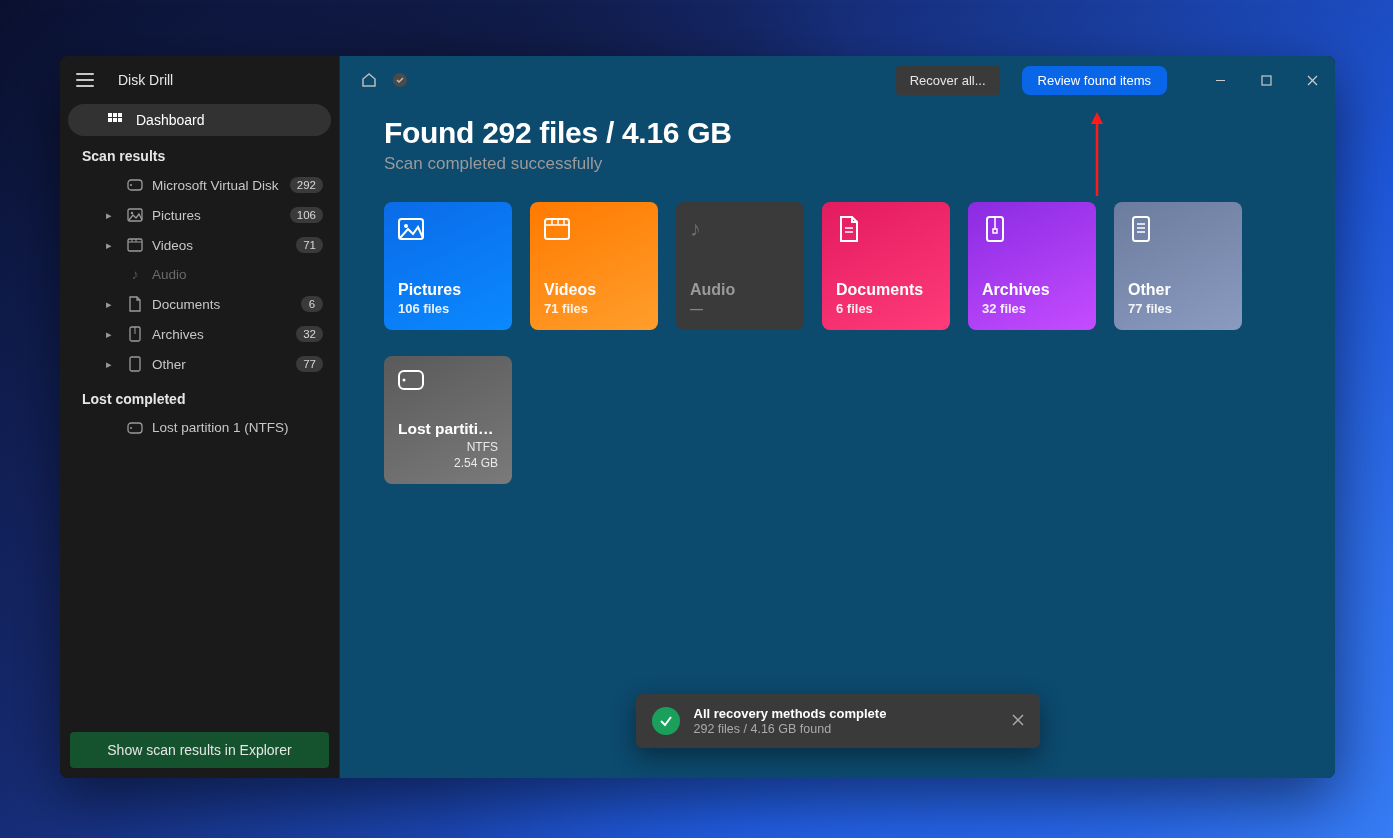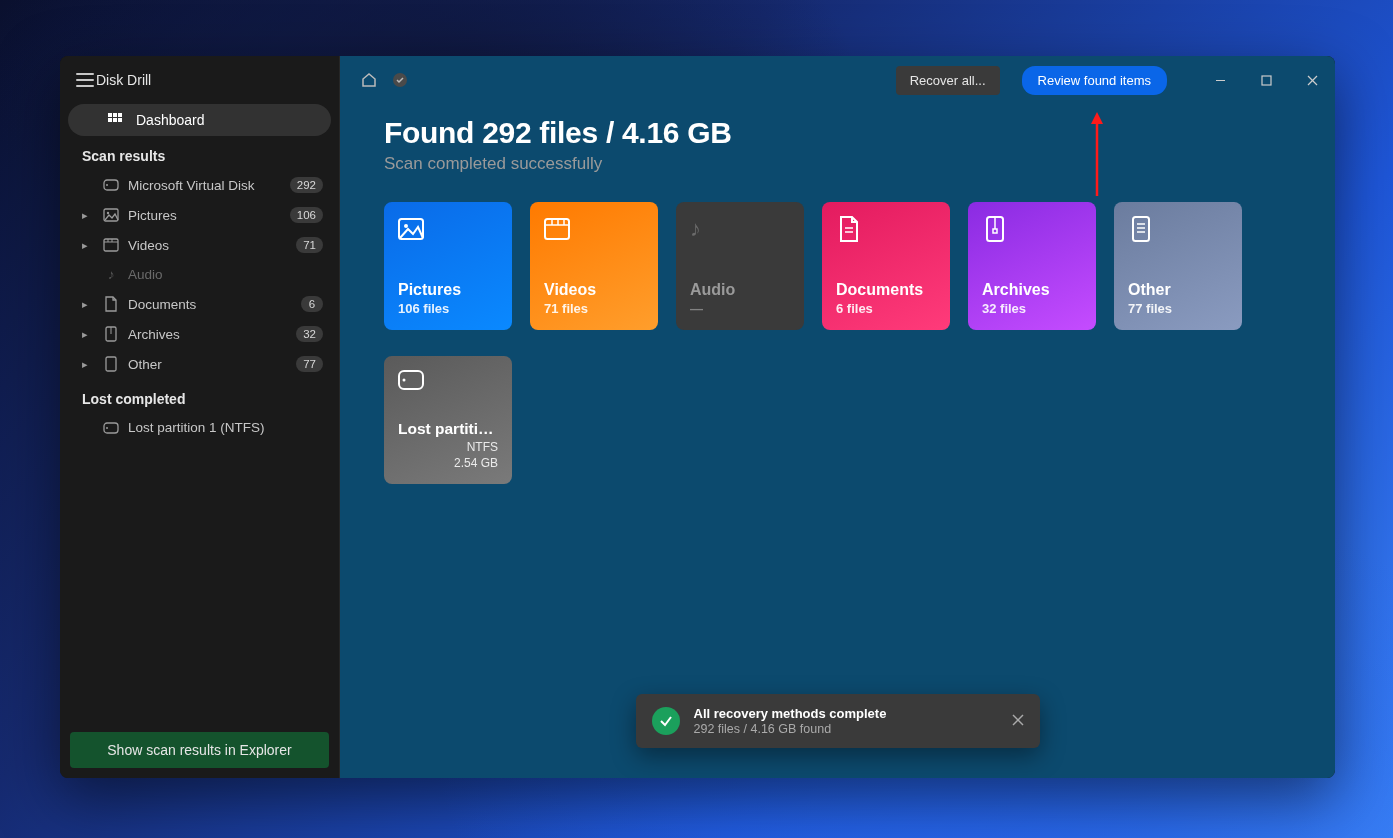--- a/index.html
+++ b/index.html
@@ -41,7 +41,7 @@
   display: flex;
   align-items: center;
   padding: 10px 16px;
-  gap: 2px;
+  gap: 24px;
   height: 48px;
 }
 .hamburger { width: 18px; height: 14px; display: flex; flex-direction: column; justify-content: space-between; cursor: pointer; }

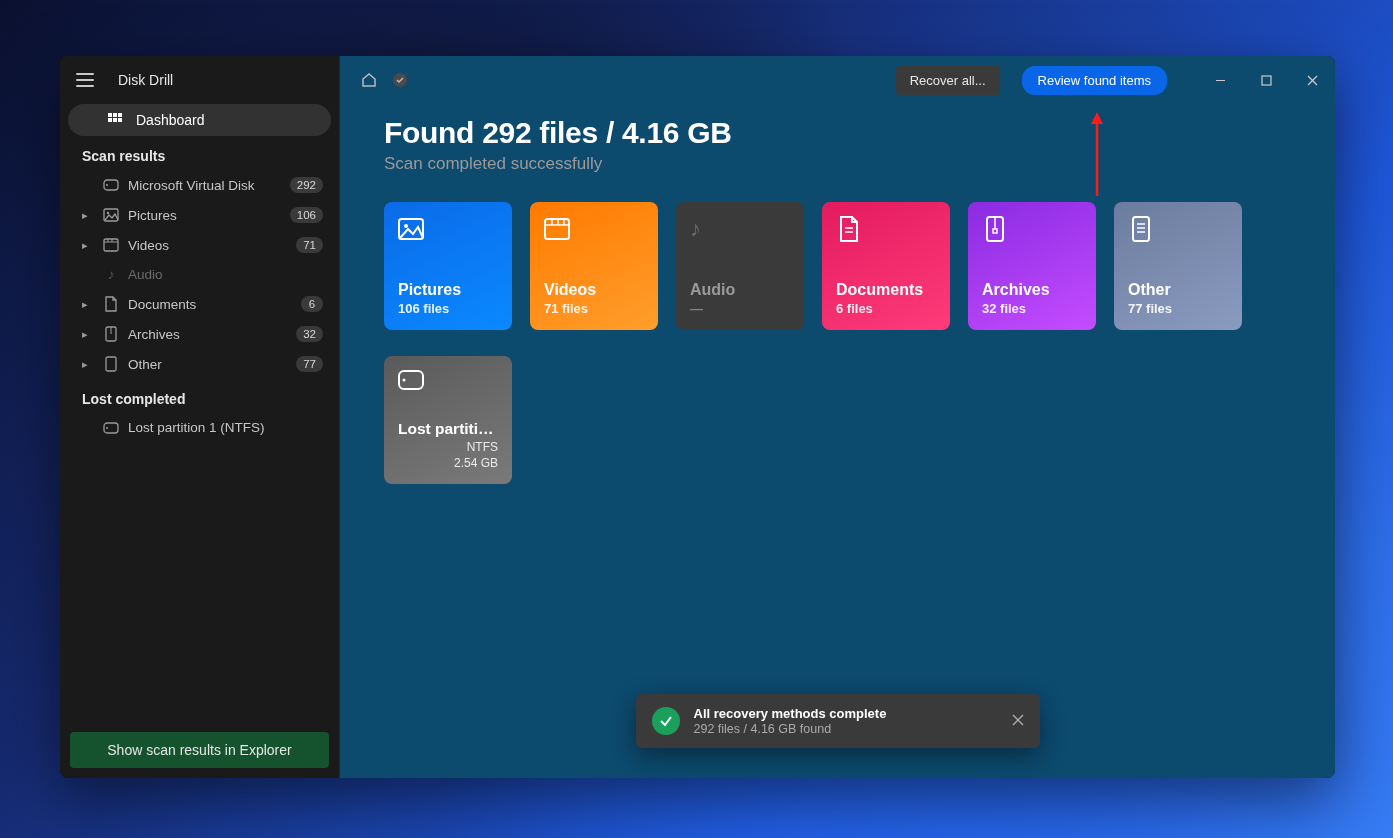--- a/index.html
+++ b/index.html
@@ -140,7 +140,7 @@
   border: none;
   padding: 7px 16px;
   font-size: 13px;
-  border-radius: 13px;
+  border-radius: 8px;
   cursor: pointer;
   margin-left: 8px;
 }

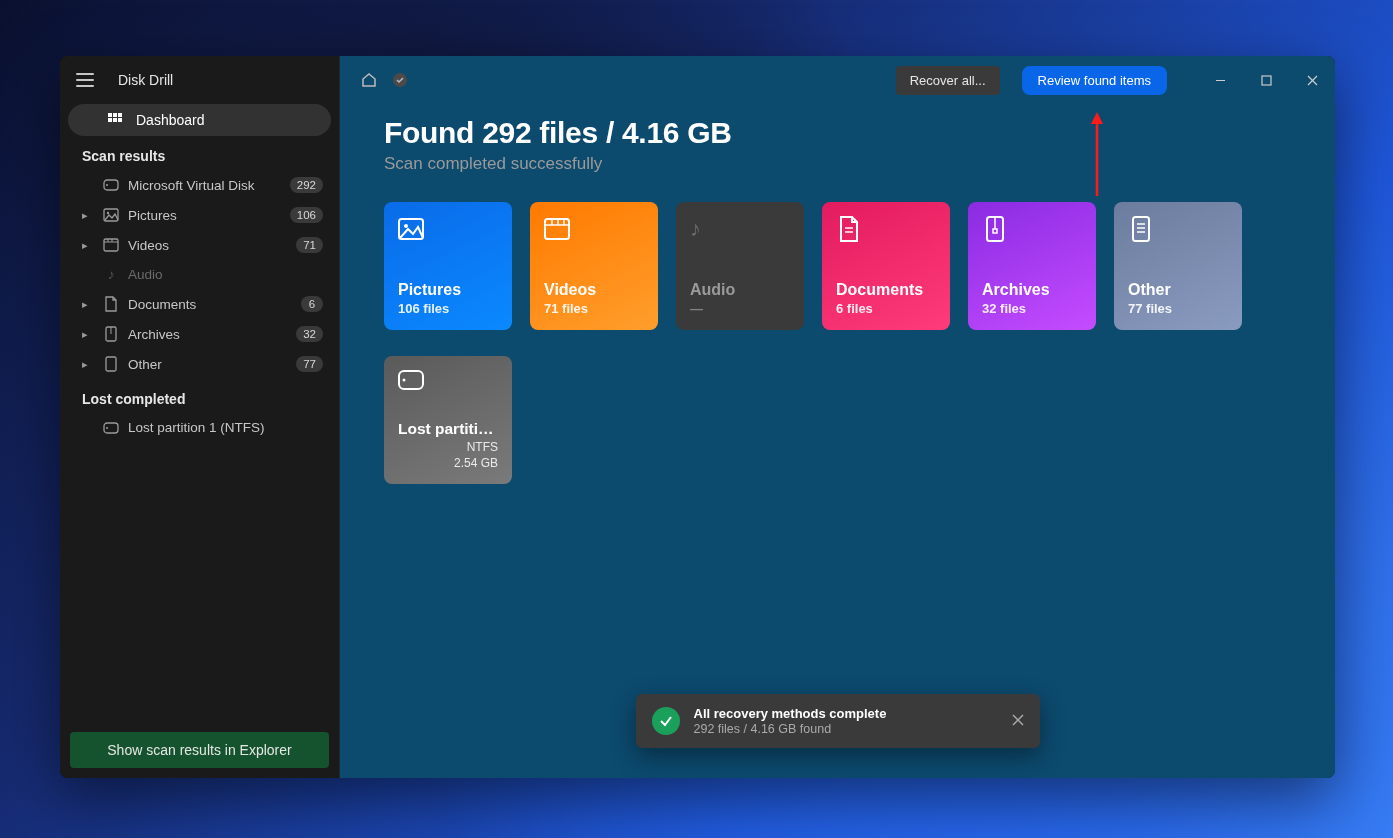--- a/index.html
+++ b/index.html
@@ -73,12 +73,13 @@
 .tree-item {
   display: flex;
   align-items: center;
-  padding: 7px 16px 7px 22px;
+  padding: 7px 16px 7px 12px;
   color: #c7c7c7;
   font-size: 13.5px;
   cursor: pointer;
   gap: 8px;
   position: relative;
+  margin-left: 34px;
 }
 .tree-item .chev { width: 12px; color: #9a9a9a; font-size: 11px; }
 .tree-item .t-icon { width: 18px; display: flex; justify-content: center; color: #9a9a9a; }

